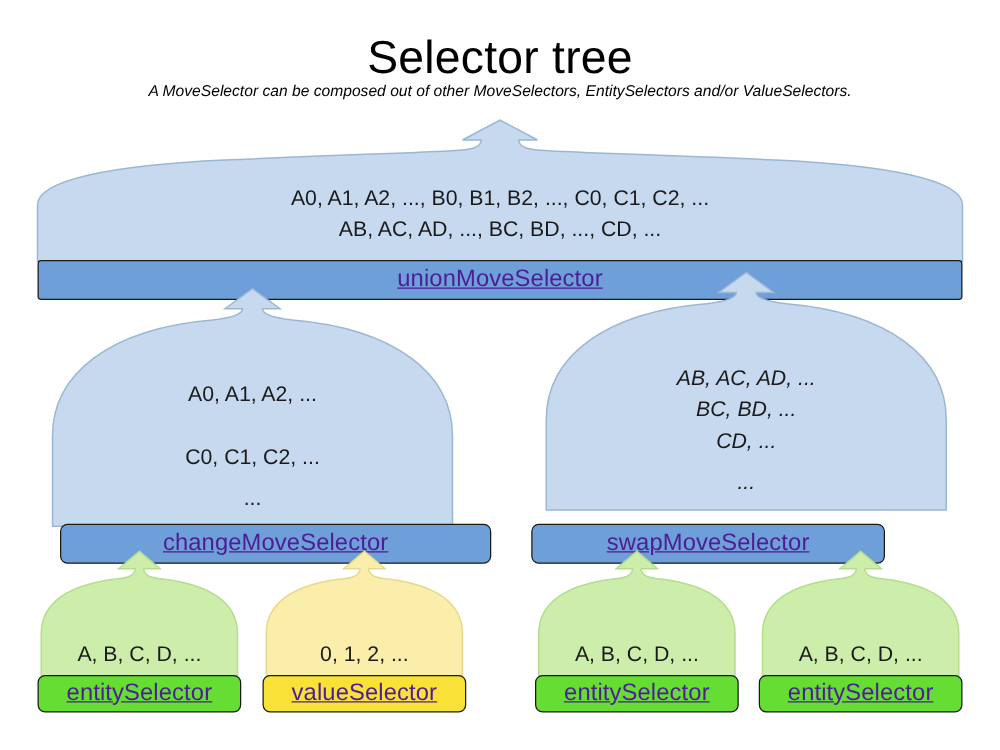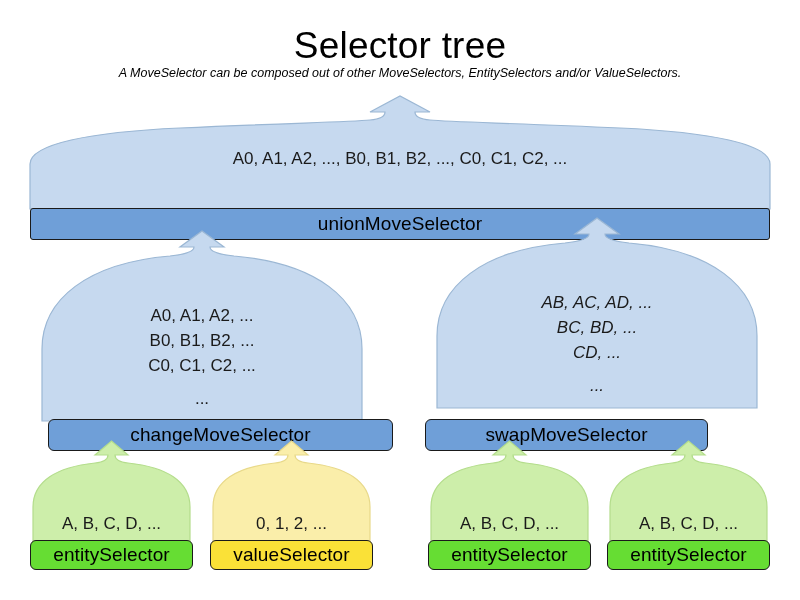--- a/index.html
+++ b/index.html
@@ -109,6 +109,7 @@
     </svg>
   </div>
   <div class="balloon-text" style="top:50px;">A0, A1, A2, ..., B0, B1, B2, ..., C0, C1, C2, ...</div>
+  <div class="balloon-text" style="top:75px;">AB, AC, AD, ..., BC, BD, ..., CD, ...</div>
 </div>
 <div class="label-bar square" id="bar-union" style="left:30px; top:208px; width:740px; height:32px; background:#6f9fd8;">unionMoveSelector</div>
 

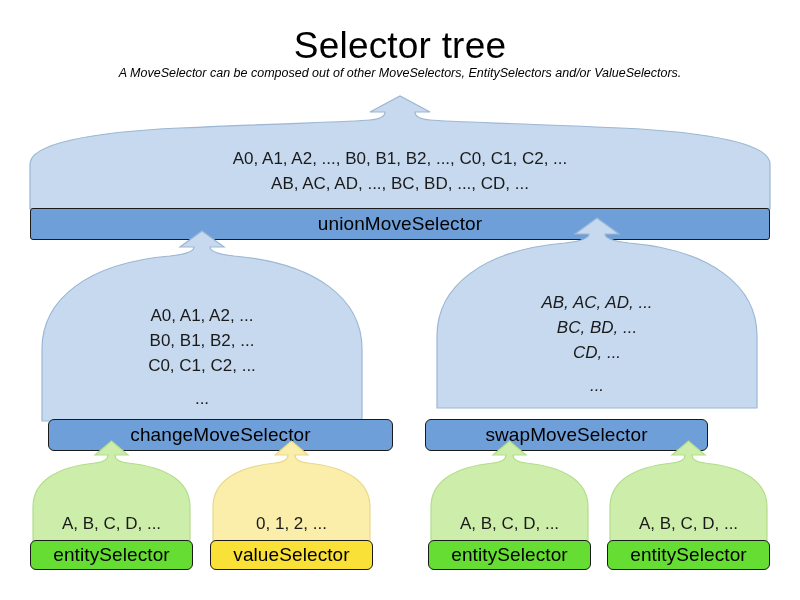--- a/index.html
+++ b/index.html
@@ -77,8 +77,9 @@
     align-items: center;
     justify-content: center;
     font-size: 19px;
-    color: #000000;
+    color: #4c1d95;
     letter-spacing: 0.1px;
+    text-decoration: underline;
   }
   .label-bar.square {
     border-radius: 3px;

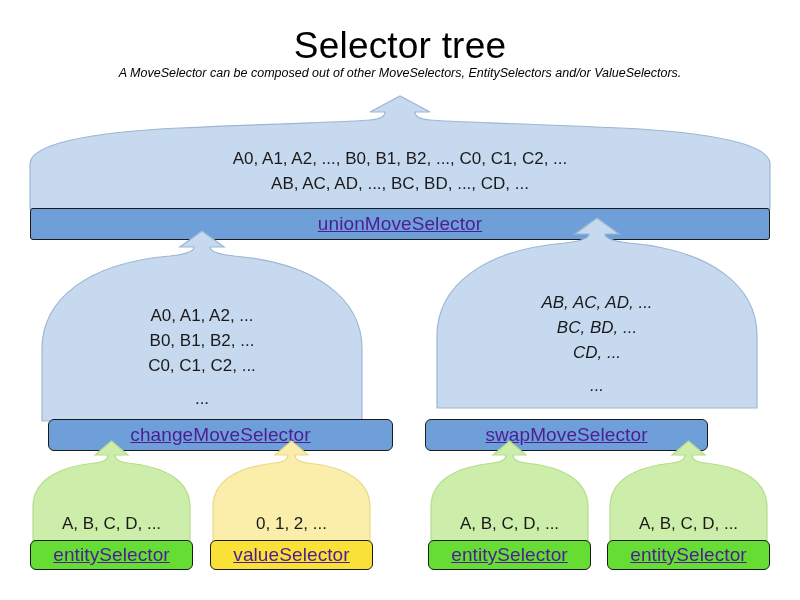--- a/index.html
+++ b/index.html
@@ -131,7 +131,6 @@
     </svg>
   </div>
   <div class="balloon-text" style="top:62px;">A0, A1, A2, ...</div>
-  <div class="balloon-text" style="top:87px;">B0, B1, B2, ...</div>
   <div class="balloon-text" style="top:112px;">C0, C1, C2, ...</div>
   <div class="balloon-text" style="top:145px;">...</div>
 </div>

